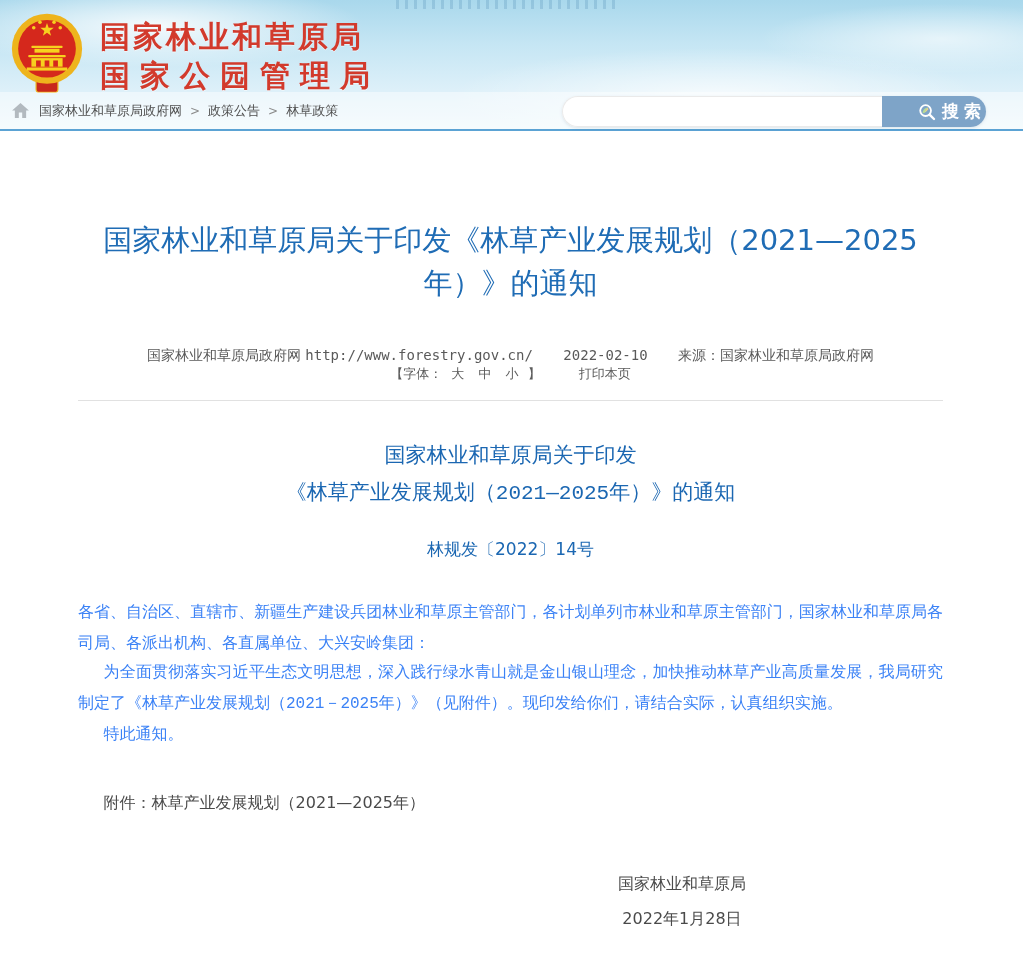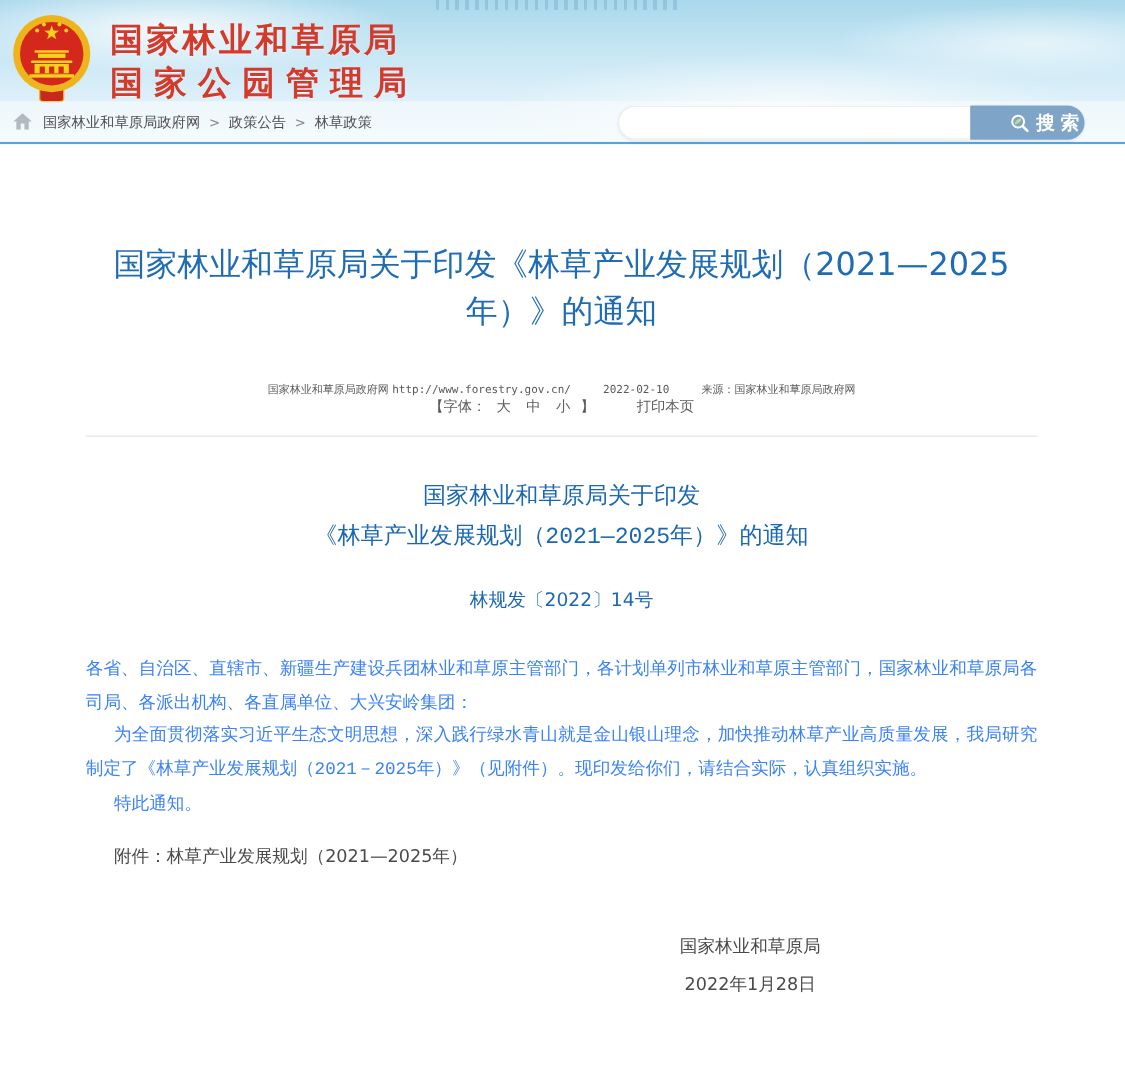--- a/index.html
+++ b/index.html
@@ -61,7 +61,7 @@
     margin:88px auto 0; max-width:845px; text-align:center;
     color:#1f6cb5; font-size:29px; line-height:43px; font-weight:normal;
   }
-  .meta-line { margin-top:42px; text-align:center; font-size:10px; color:#595959; }
+  .meta-line { margin-top:42px; text-align:center; font-size:14px; color:#595959; }
   .meta-line .mono { font-family:"DejaVu Sans Mono","Liberation Mono",monospace; }
   .meta-line .gap { margin-left:26px; }
   .font-toolbar { text-align:center; font-size:13px; color:#5c5c5c; }

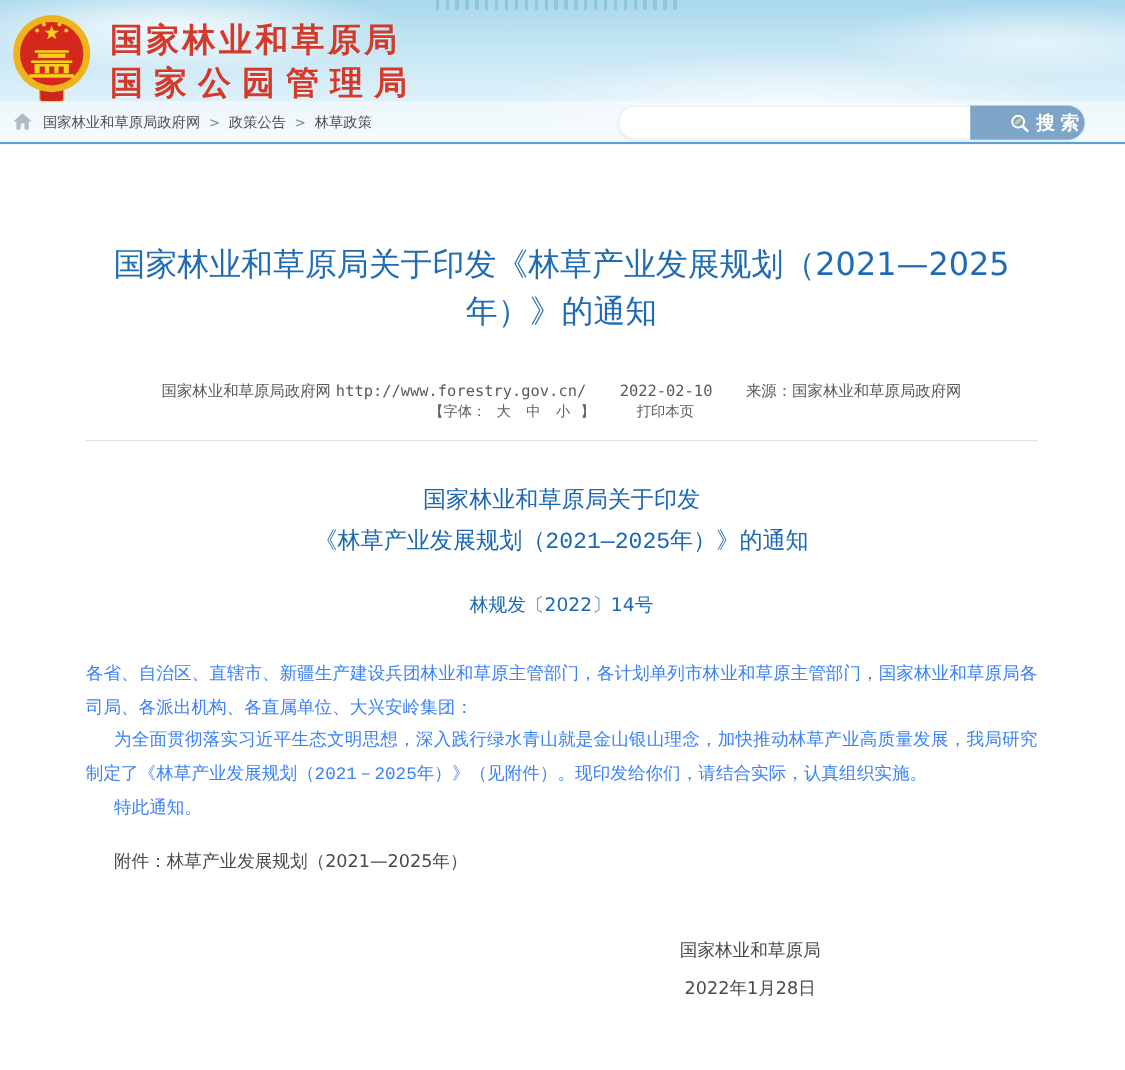--- a/index.html
+++ b/index.html
@@ -72,7 +72,7 @@
   .doc-number { margin-top:26px; text-align:center; color:#1b67b2; font-size:17px; }
   .doc-body { margin-top:35px; font-size:16px; line-height:31px; color:#3b82f6; text-align:justify; }
   .doc-body p.indent { text-indent:1.6em;font-family:Liberation Mono, monospace; }
-  .attachment-line { margin-top:16px; text-indent:1.6em; font-size:16px; line-height:31px; color:#4a4a4a; }
+  .attachment-line { margin-top:36px; text-indent:1.6em; font-size:16px; line-height:31px; color:#4a4a4a; }
   .signature { margin-top:56px; margin-right:197px; margin-left:auto; width:max-content; text-align:center; font-size:16px; color:#4a4a4a; }
   .signature .sig-date { margin-top:14px; }
 </style>

